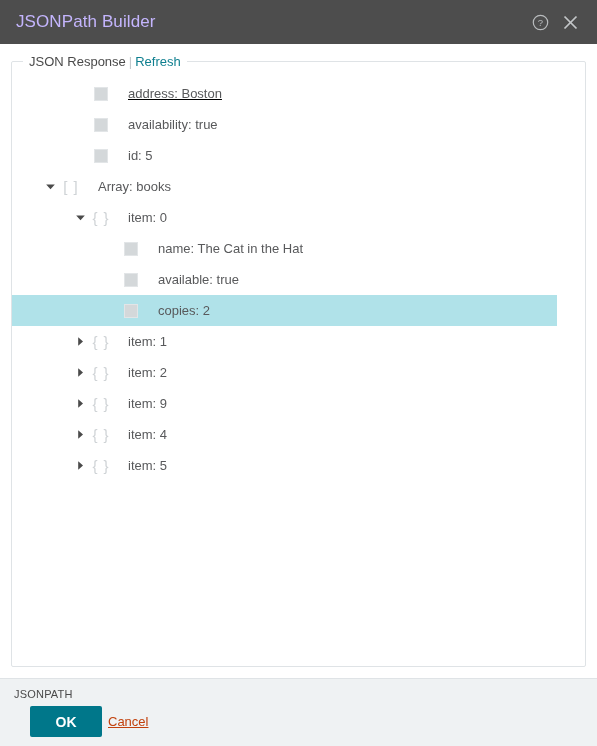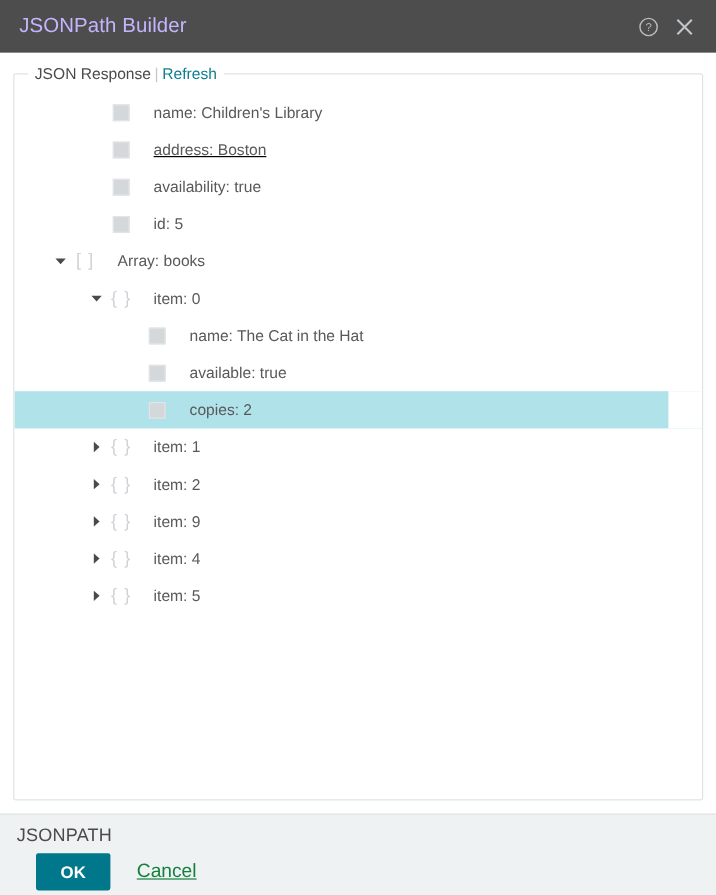--- a/index.html
+++ b/index.html
@@ -229,13 +229,6 @@
     </legend>
 
     <div id="tree">
-        <div class="tree-row" style="padding-left: 60px;">
-          <span class="twisty"></span>
-          <span class="node-icon">
-            <span class="leaf-box"></span>
-          </span>
-          <span class="node-label">name: Children's Library</span>
-        </div>
         <div class="tree-row" style="padding-left: 60px; text-decoration: underline;">
           <span class="twisty"></span>
           <span class="node-icon">

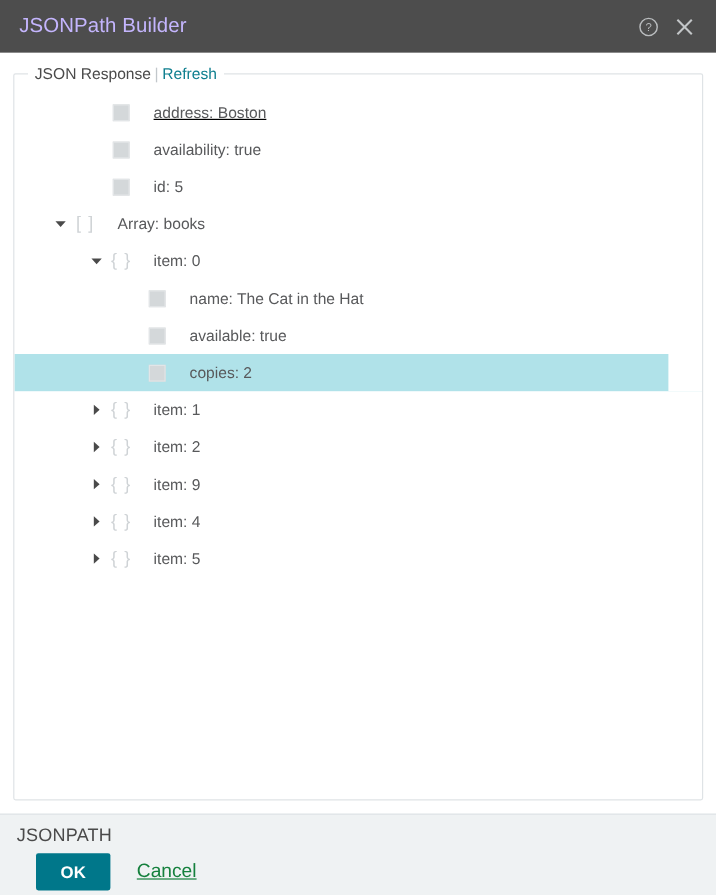--- a/index.html
+++ b/index.html
@@ -156,7 +156,7 @@
     padding: 9px 11px 0 14px;
   }
   #jsonpath-label {
-    font-size: 15px;
+    font-size: 11px;
     color: #4a4a4a;
     letter-spacing: 0.2px;
     display: block;

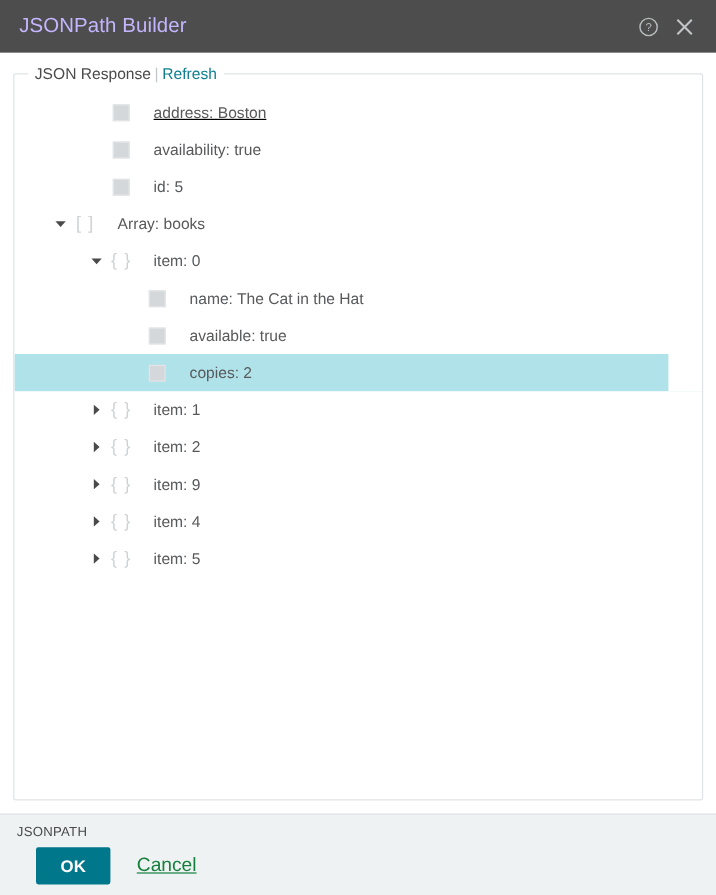--- a/index.html
+++ b/index.html
@@ -181,7 +181,7 @@
   }
   #ok-button {
     margin-left: 16px;
-    width: 62px;
+    width: 72px;
     height: 31px;
     background: #00778a;
     color: #ffffff;

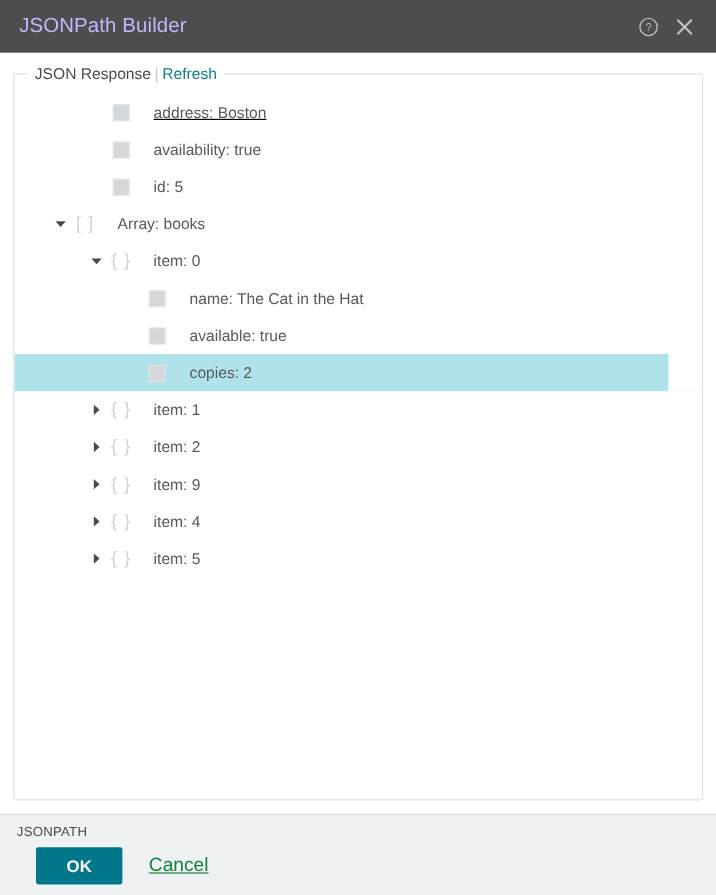--- a/index.html
+++ b/index.html
@@ -193,9 +193,9 @@
     cursor: pointer;
   }
   #cancel-link {
-    margin-left: 22px;
-    color: #15803d;
-    font-size: 16px;
+    margin-left: 6px;
+    color: #c2410c;
+    font-size: 13px;
     text-decoration: underline;
     cursor: pointer;
   }

